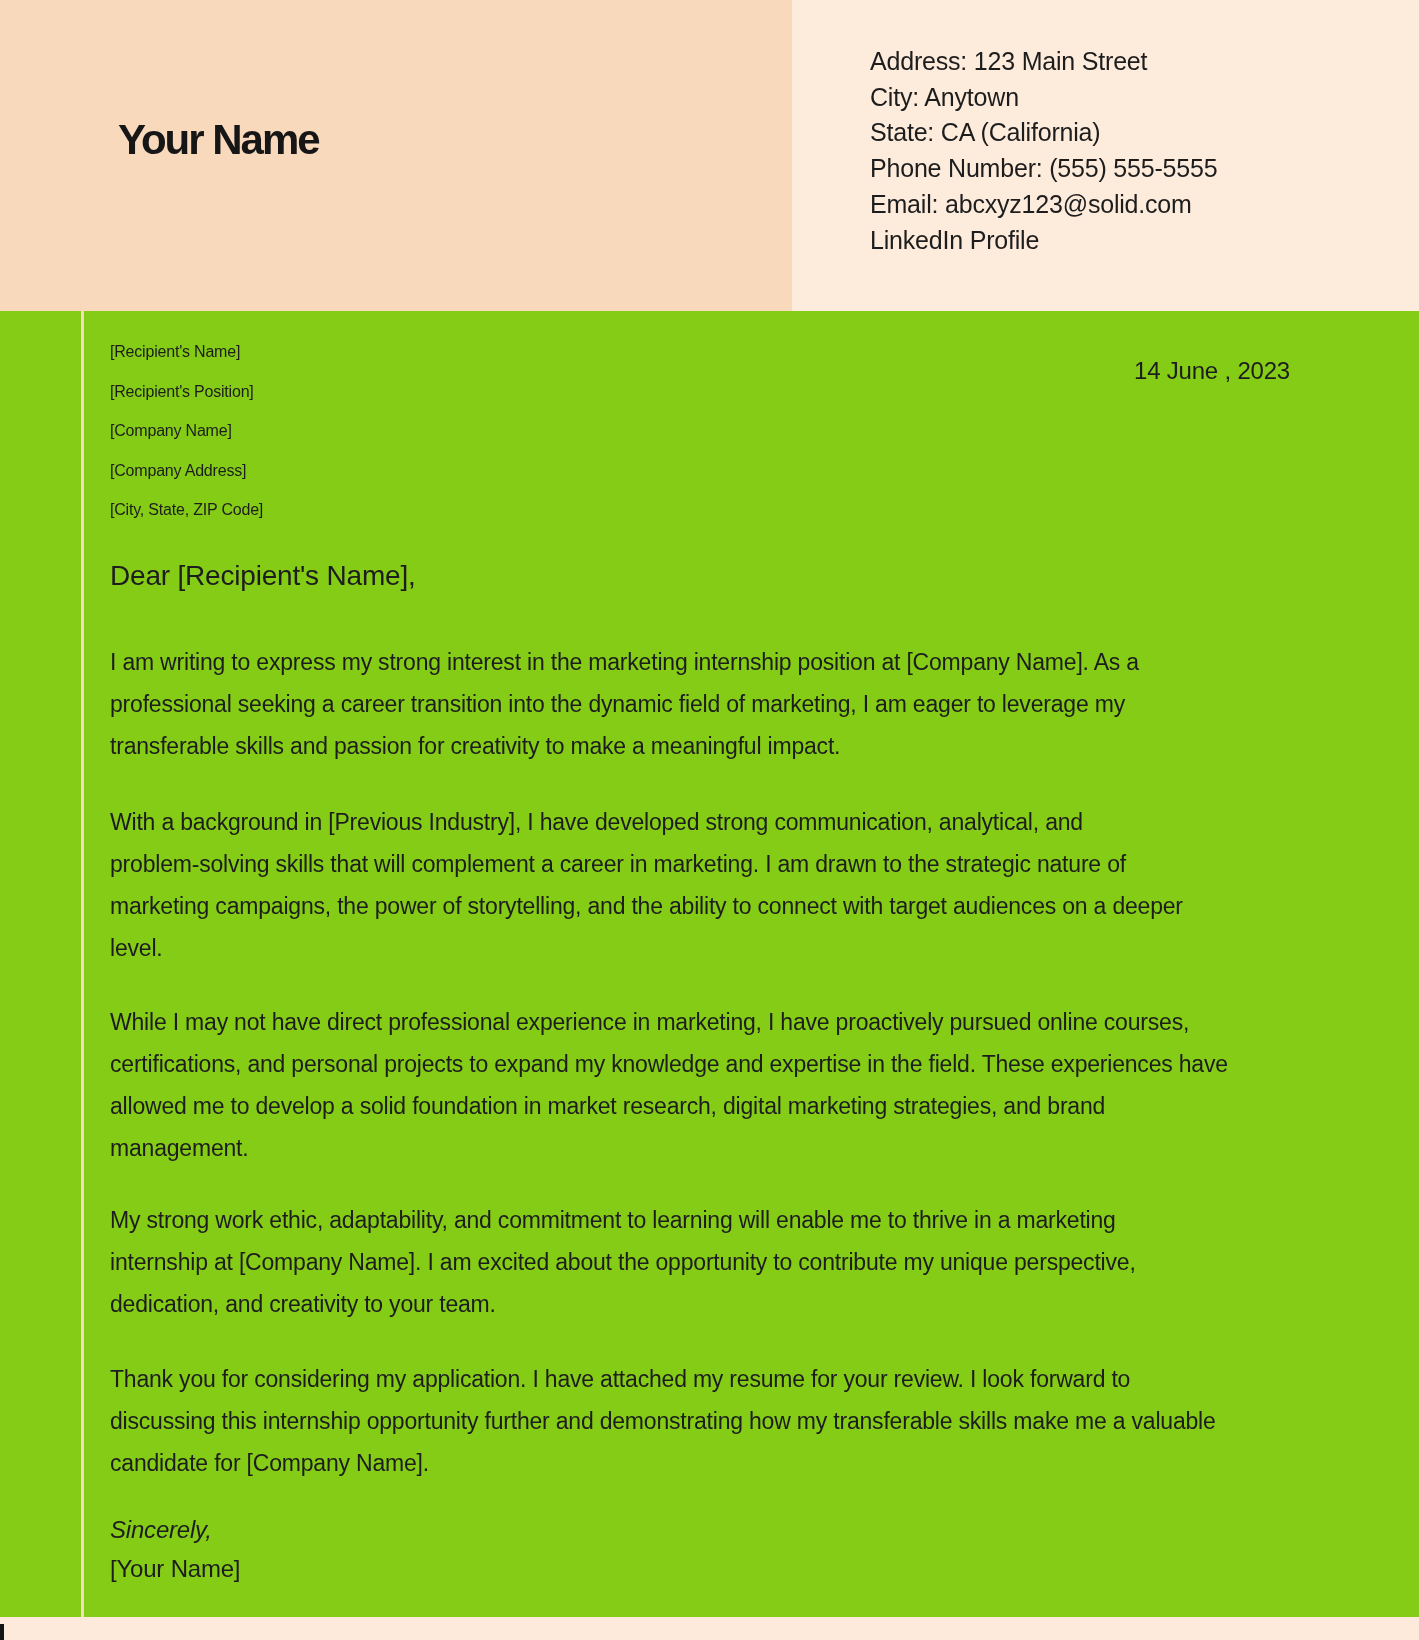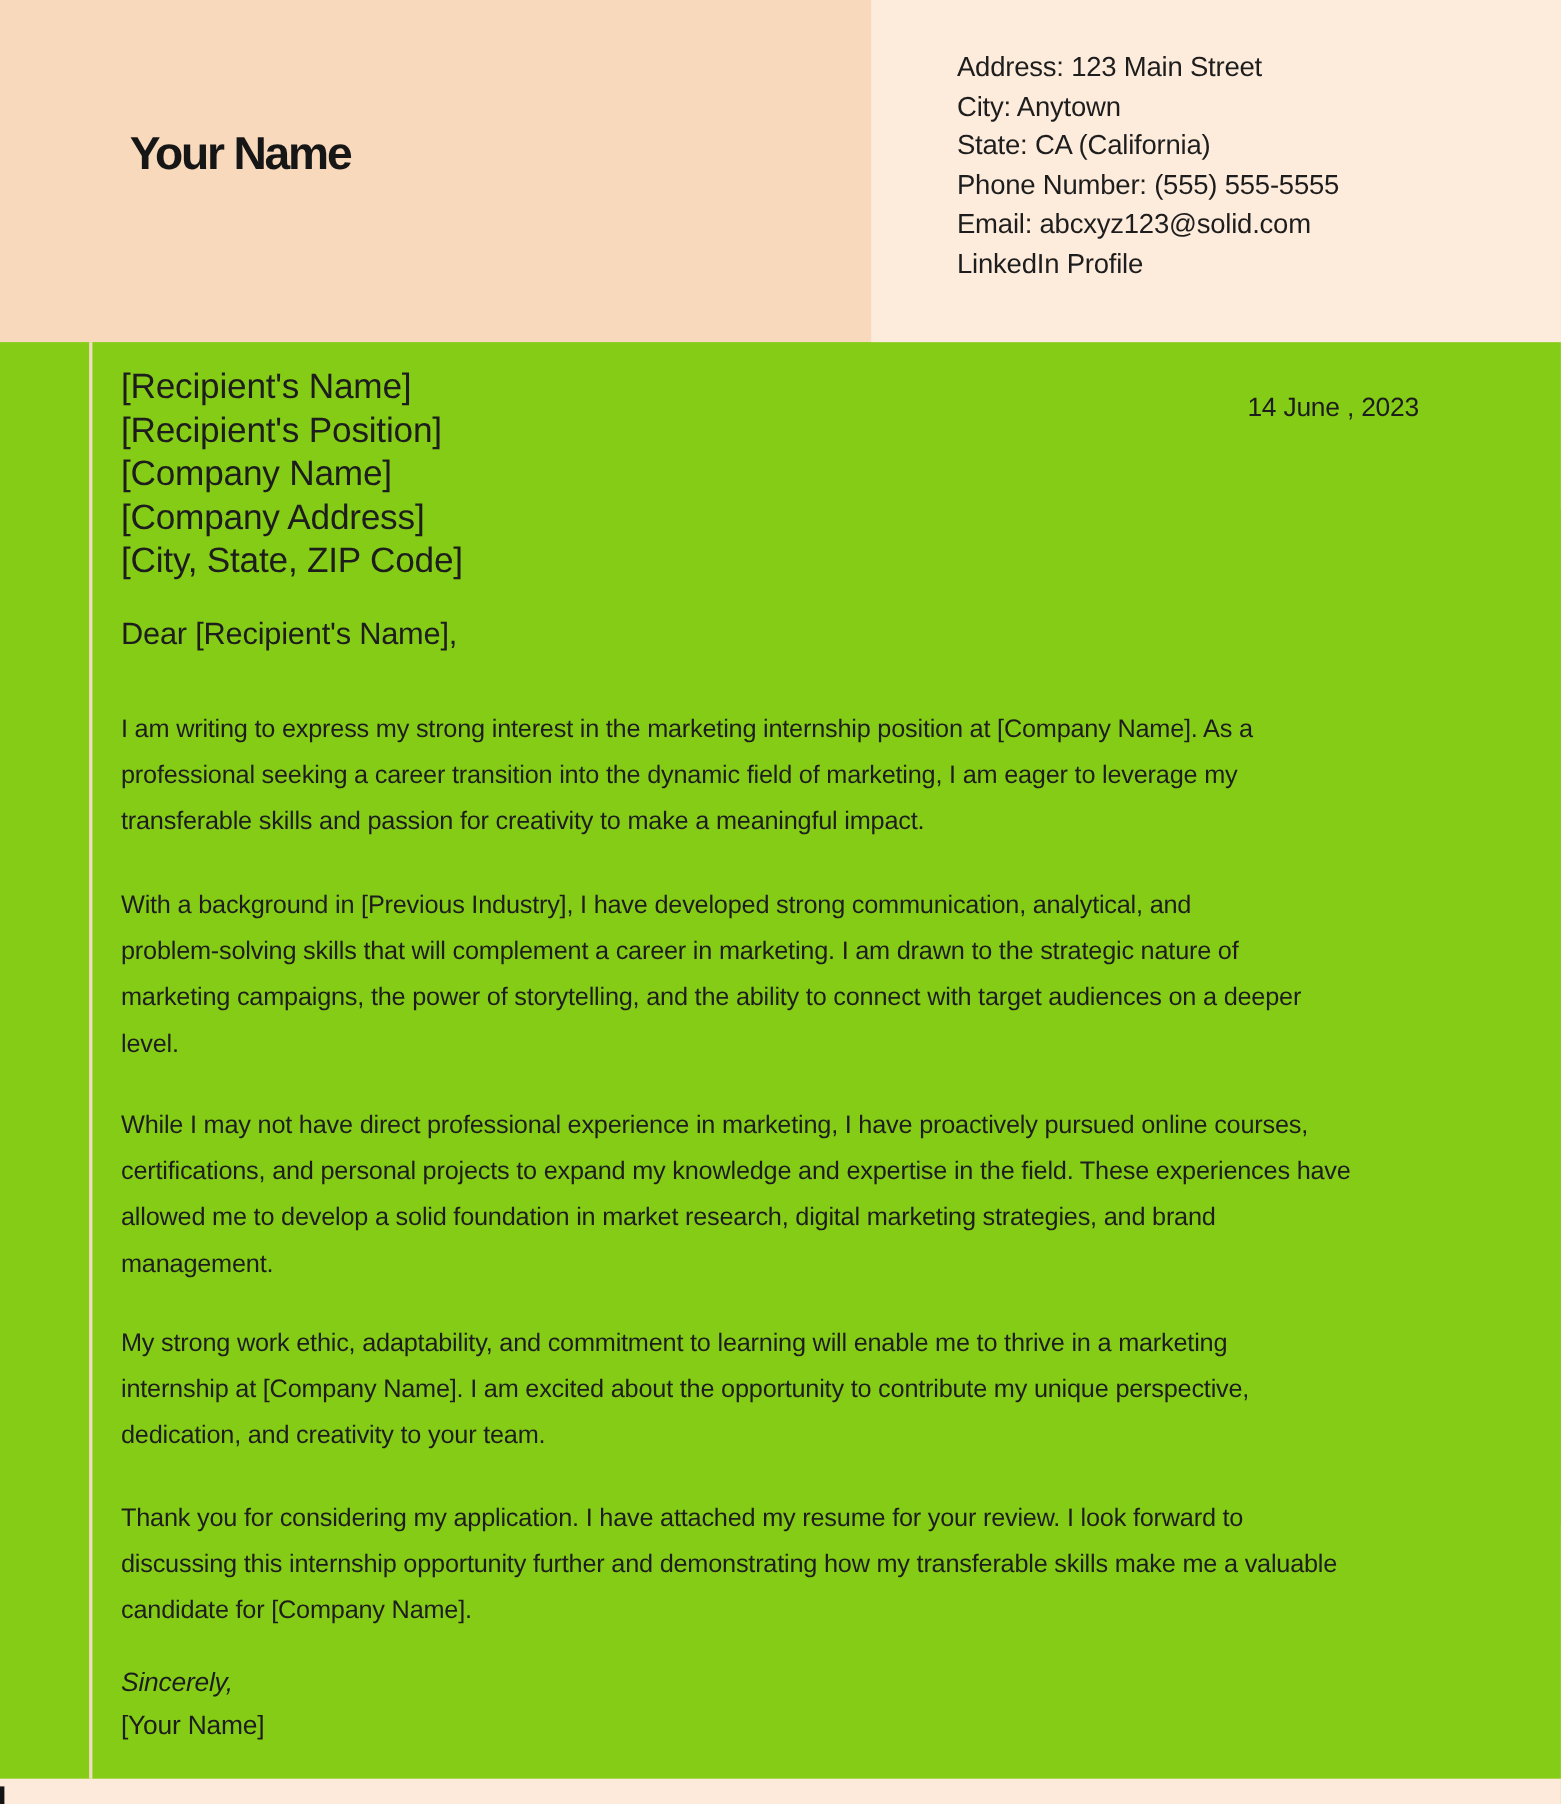--- a/index.html
+++ b/index.html
@@ -66,7 +66,7 @@
   .recipient-block {
     position: absolute;
     left: 110px; top: 332px;
-    font-size: 32px;
+    font-size: 16px;
     line-height: 39.5px;
     letter-spacing: -0.2px;
     white-space: pre-line;

